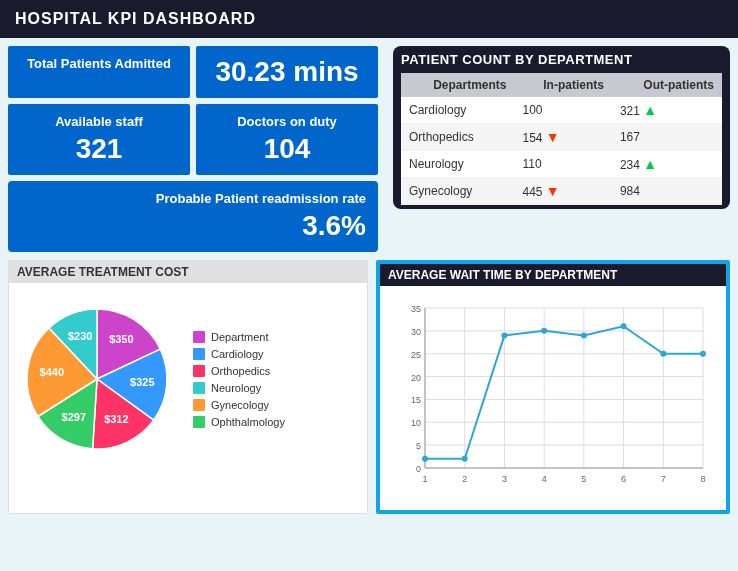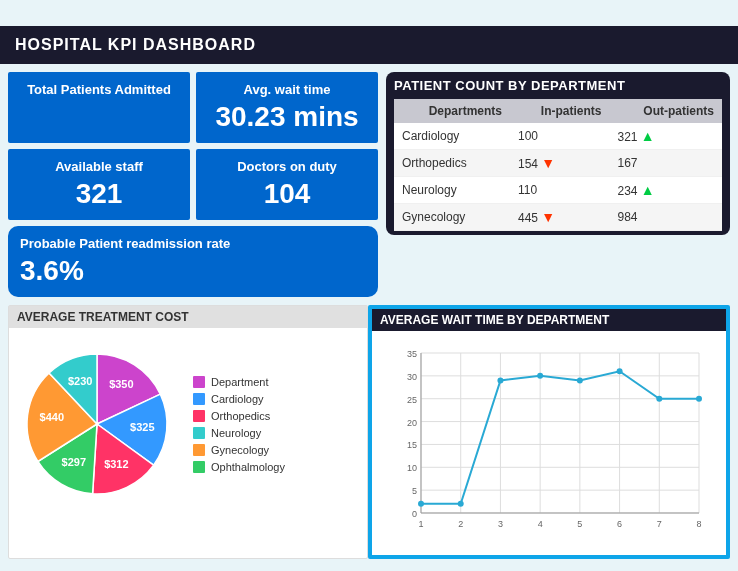--- a/index.html
+++ b/index.html
@@ -20,7 +20,6 @@
       font-size: 16px;
       font-weight: bold;
       letter-spacing: 1px;
-      margin-top: 26px;
     }
     .main-content {
       display: flex;

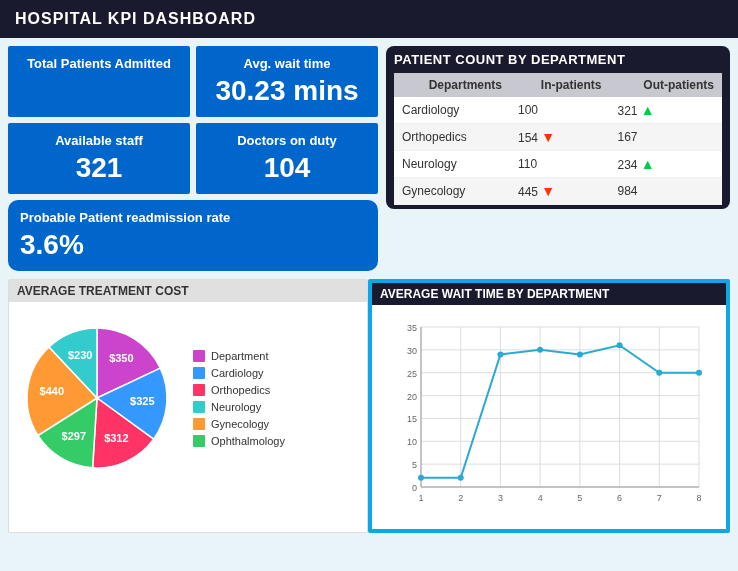--- a/index.html
+++ b/index.html
@@ -24,7 +24,7 @@
     .main-content {
       display: flex;
       padding: 8px;
-      gap: 8px;
+      gap: 15px;
     }
     .left-panel {
       display: flex;

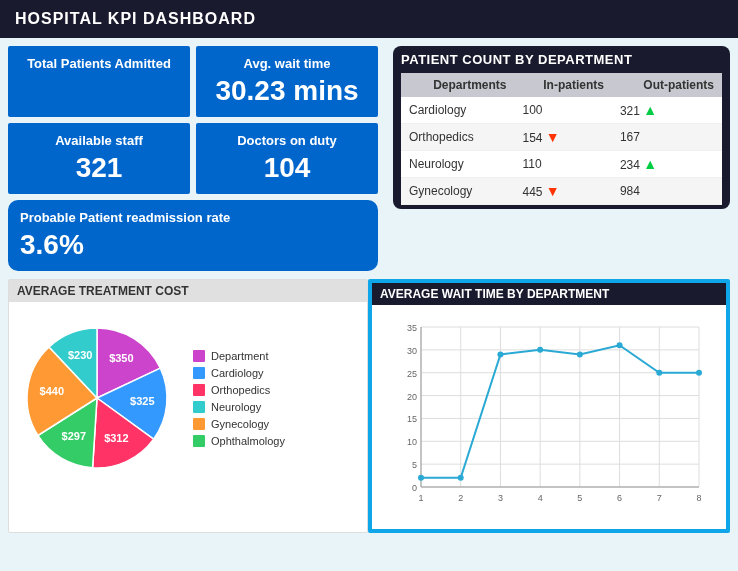--- a/index.html
+++ b/index.html
@@ -202,7 +202,6 @@
           <div class="label">Total Patients Admitted</div>
         </div>
         <div class="kpi-card">
-          <div class="label">Avg. wait time</div>
           <div class="value">30.23 mins</div>
         </div>
       </div>

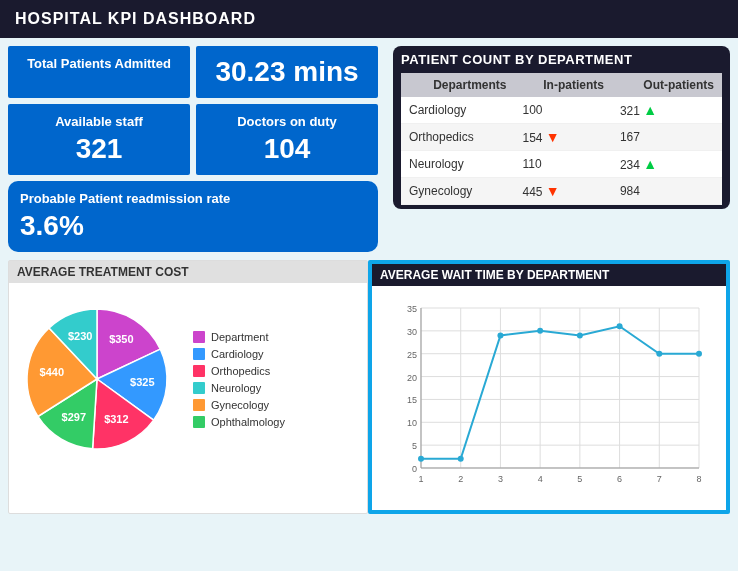--- a/index.html
+++ b/index.html
@@ -63,8 +63,8 @@
       background: #0066cc;
       color: white;
       padding: 10px 12px;
-      border-radius: 10px;
-      text-align: left;
+      border-radius: 4px;
+      text-align: right;
     }
     .kpi-wide .label {
       font-size: 13px;

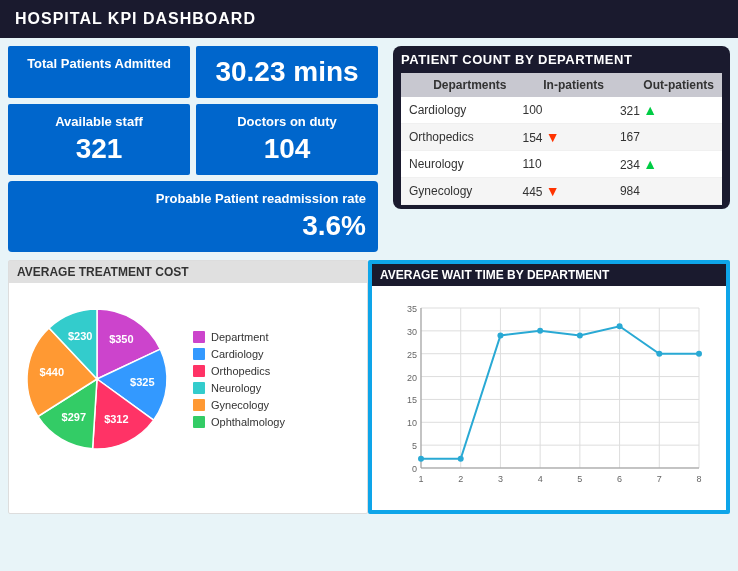--- a/index.html
+++ b/index.html
@@ -117,7 +117,7 @@
     .bottom-content {
       display: flex;
       padding: 0 8px 8px;
-      gap: 0;
+      gap: 8px;
     }
     .chart-panel {
       background: white;

